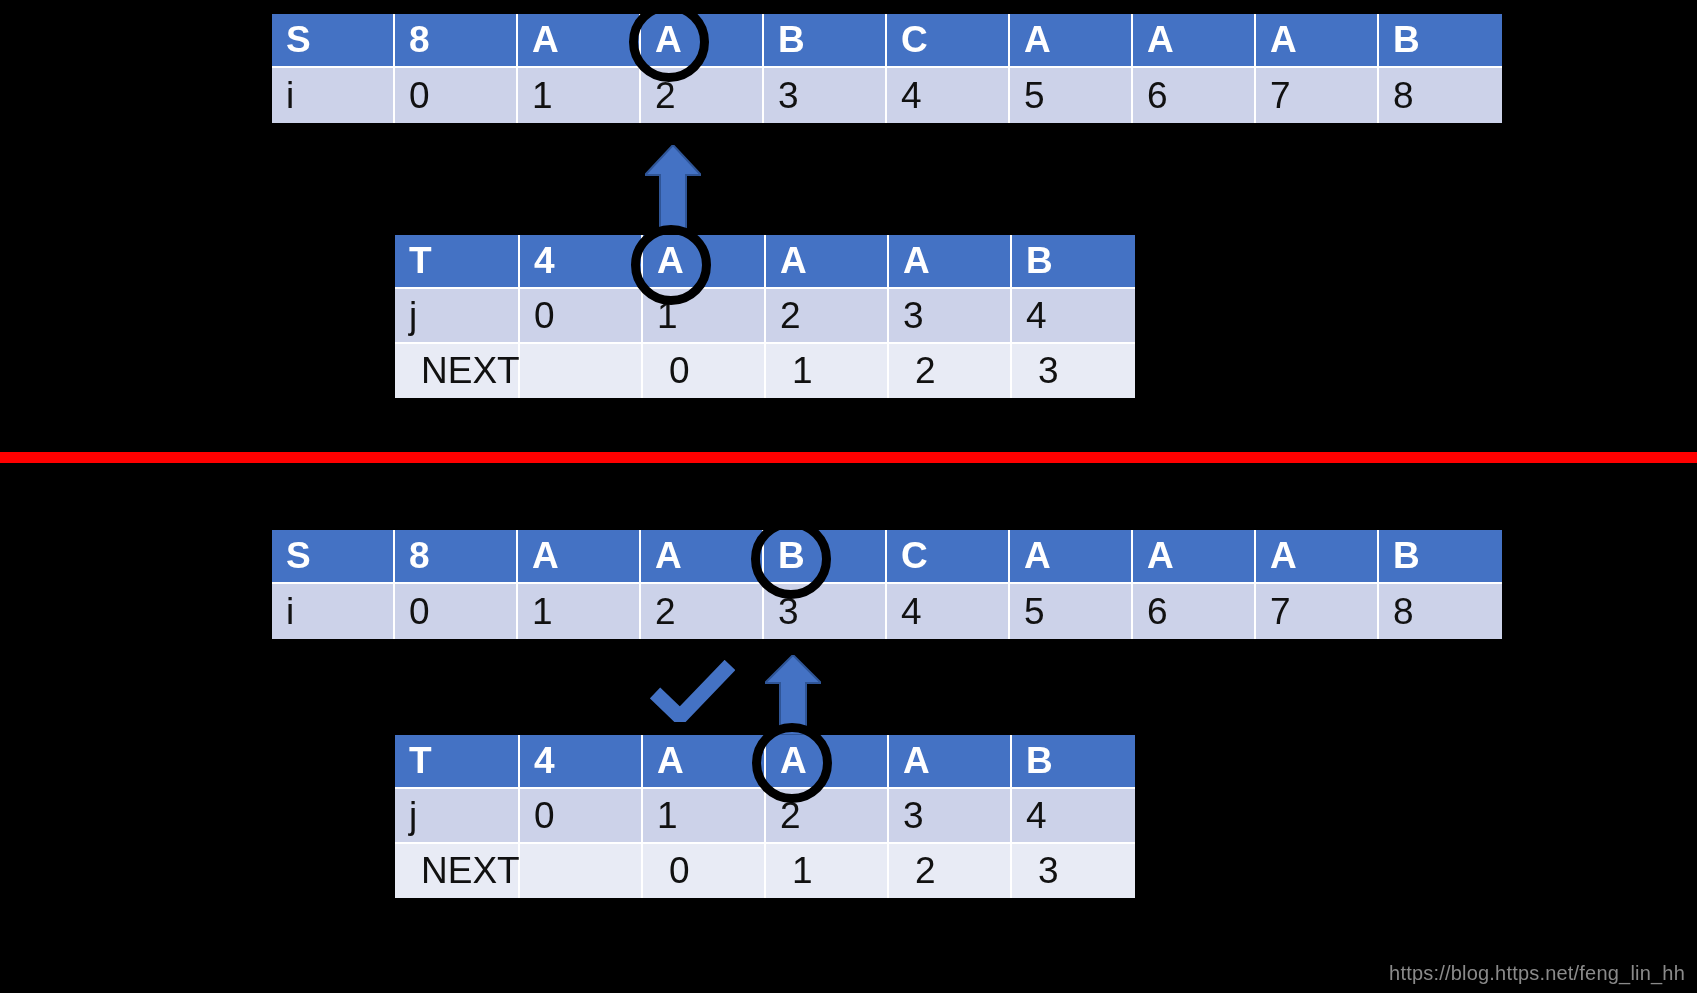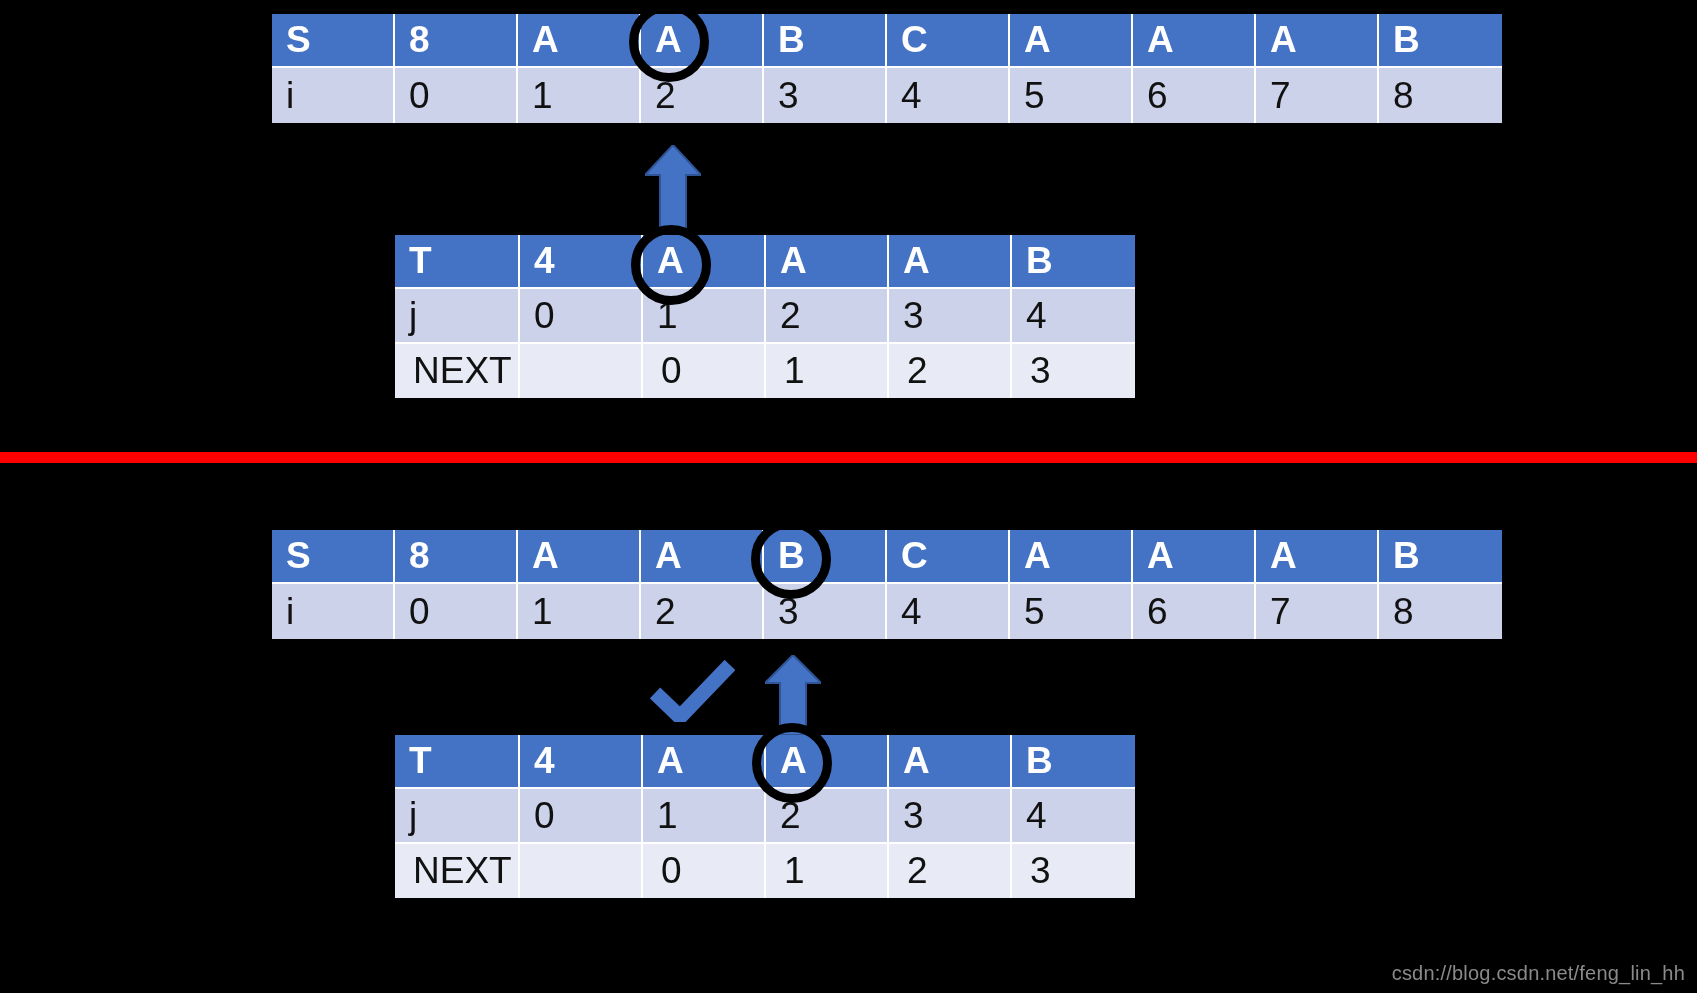--- a/index.html
+++ b/index.html
@@ -62,7 +62,7 @@
     font-weight: normal;
     font-size: 37px;
     height: 54px;
-    padding-left: 18px;
+    padding-left: 26px;
   }
 
   

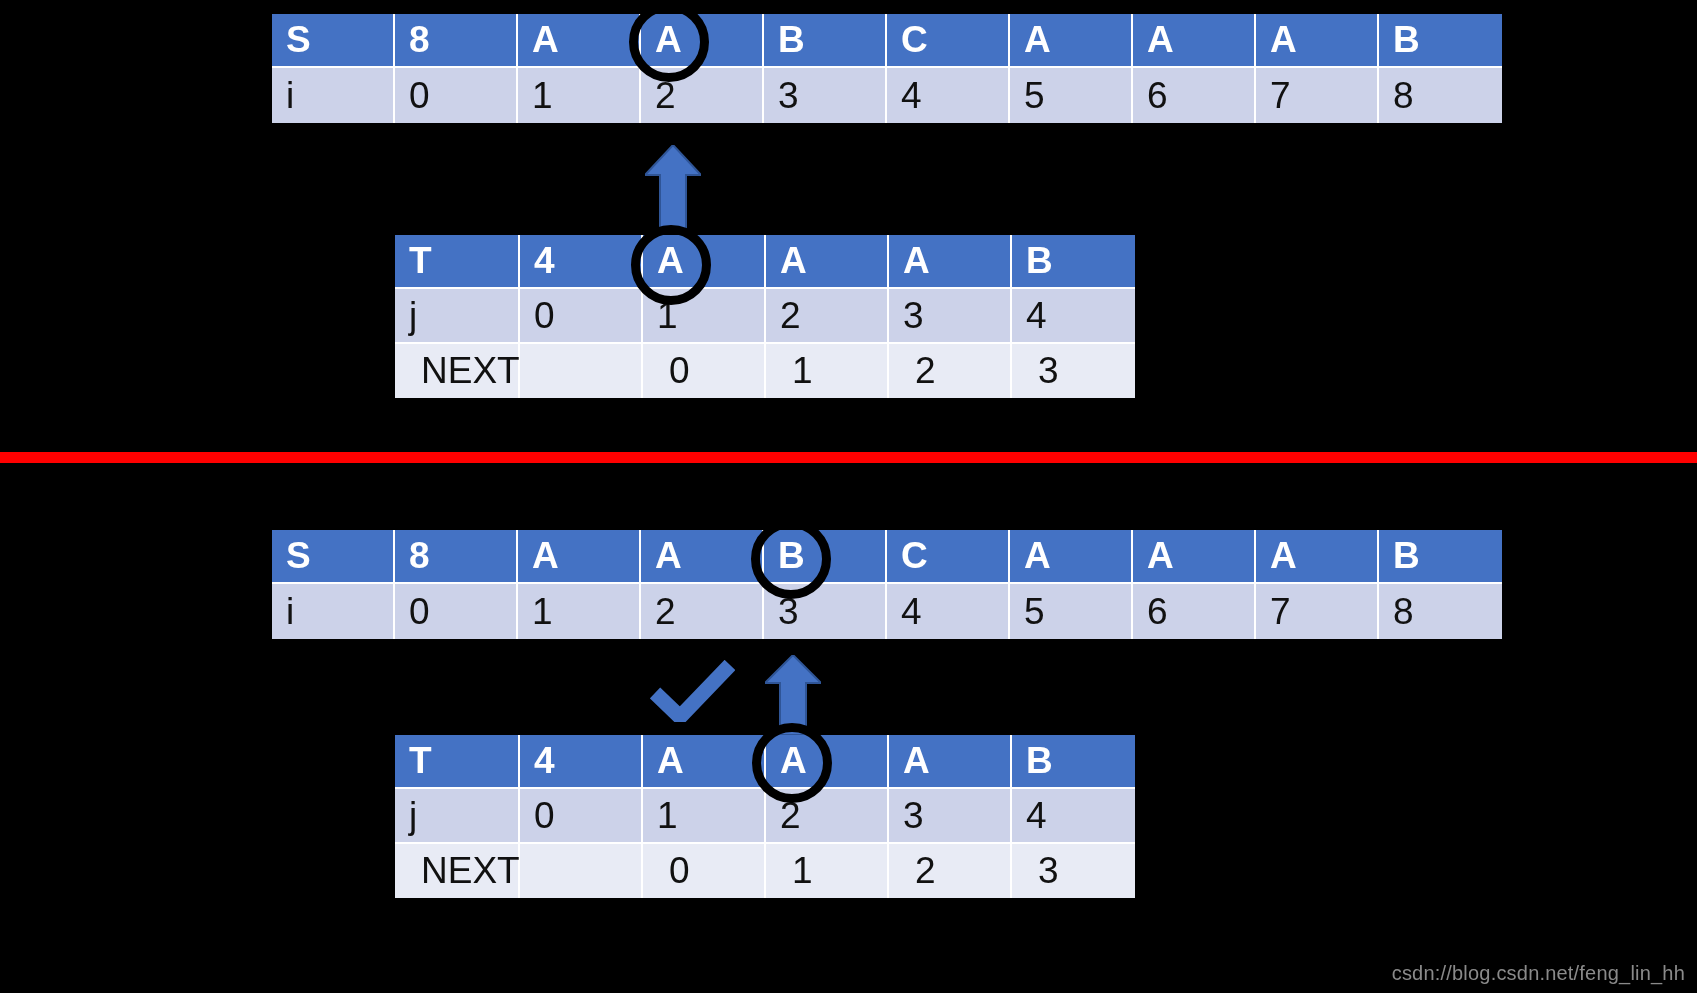--- a/index.html
+++ b/index.html
@@ -261,7 +261,7 @@
 
   <div class="ring" id="ring-t-bot"></div>
 
-  <div id="watermark">csdn://blog.csdn.net/feng_lin_hh</div>
+  <div id="watermark">https://blog.https.net/feng_lin_hh</div>
 
 </div>
 

